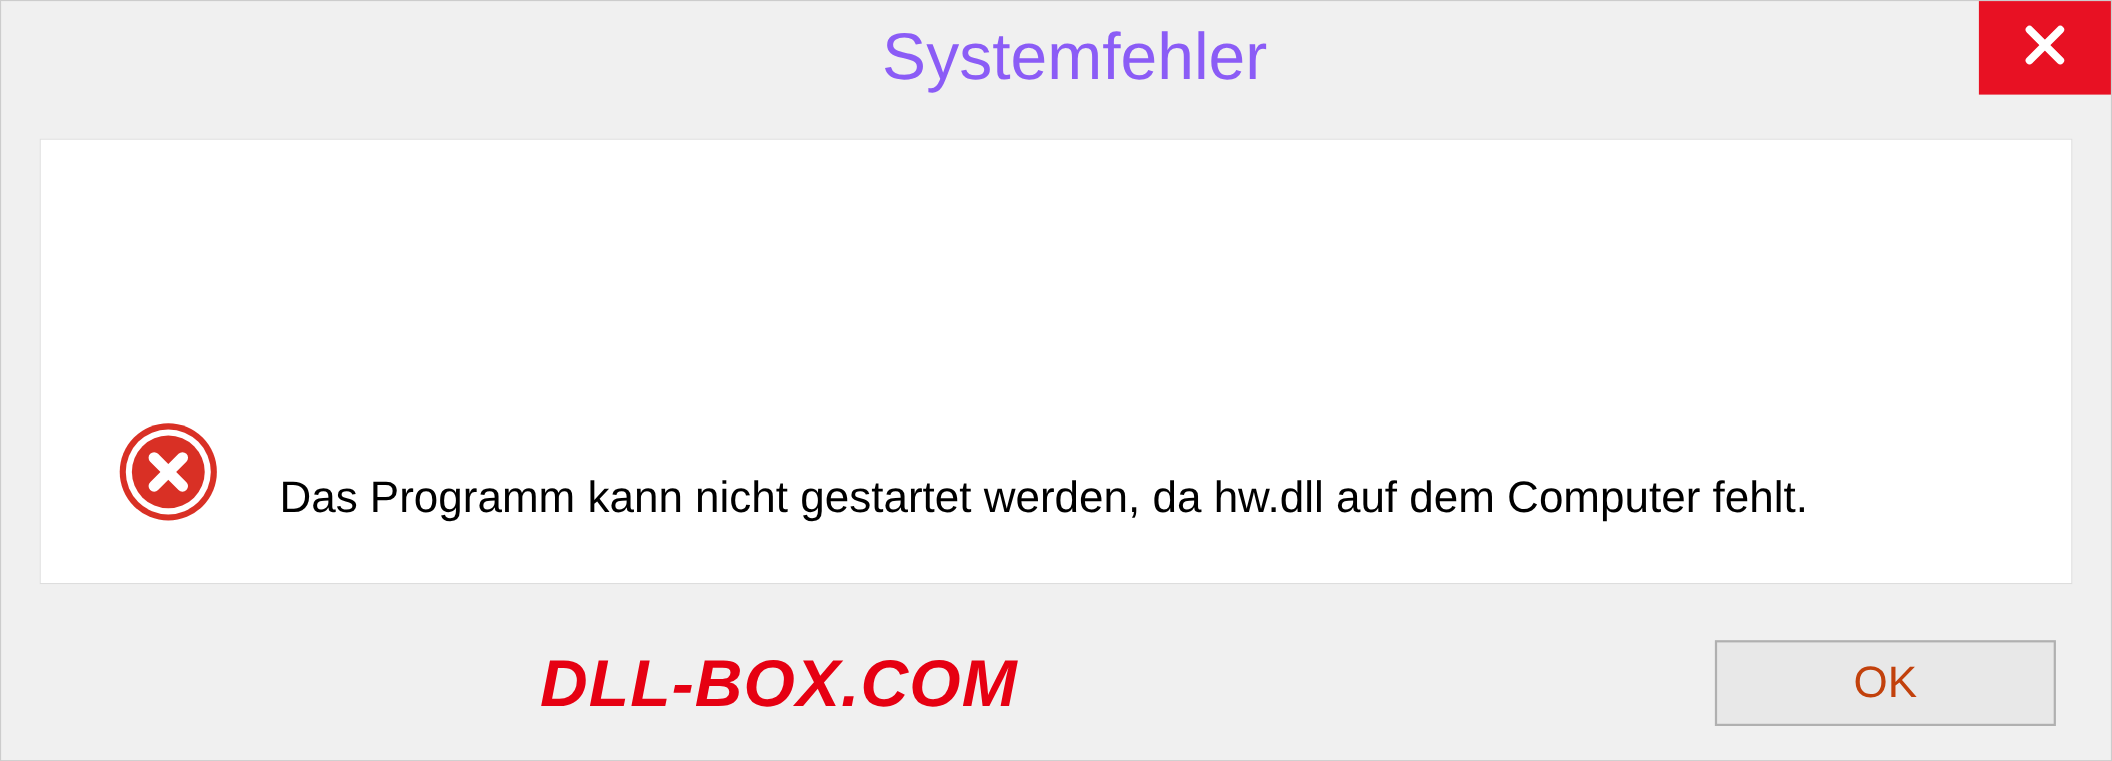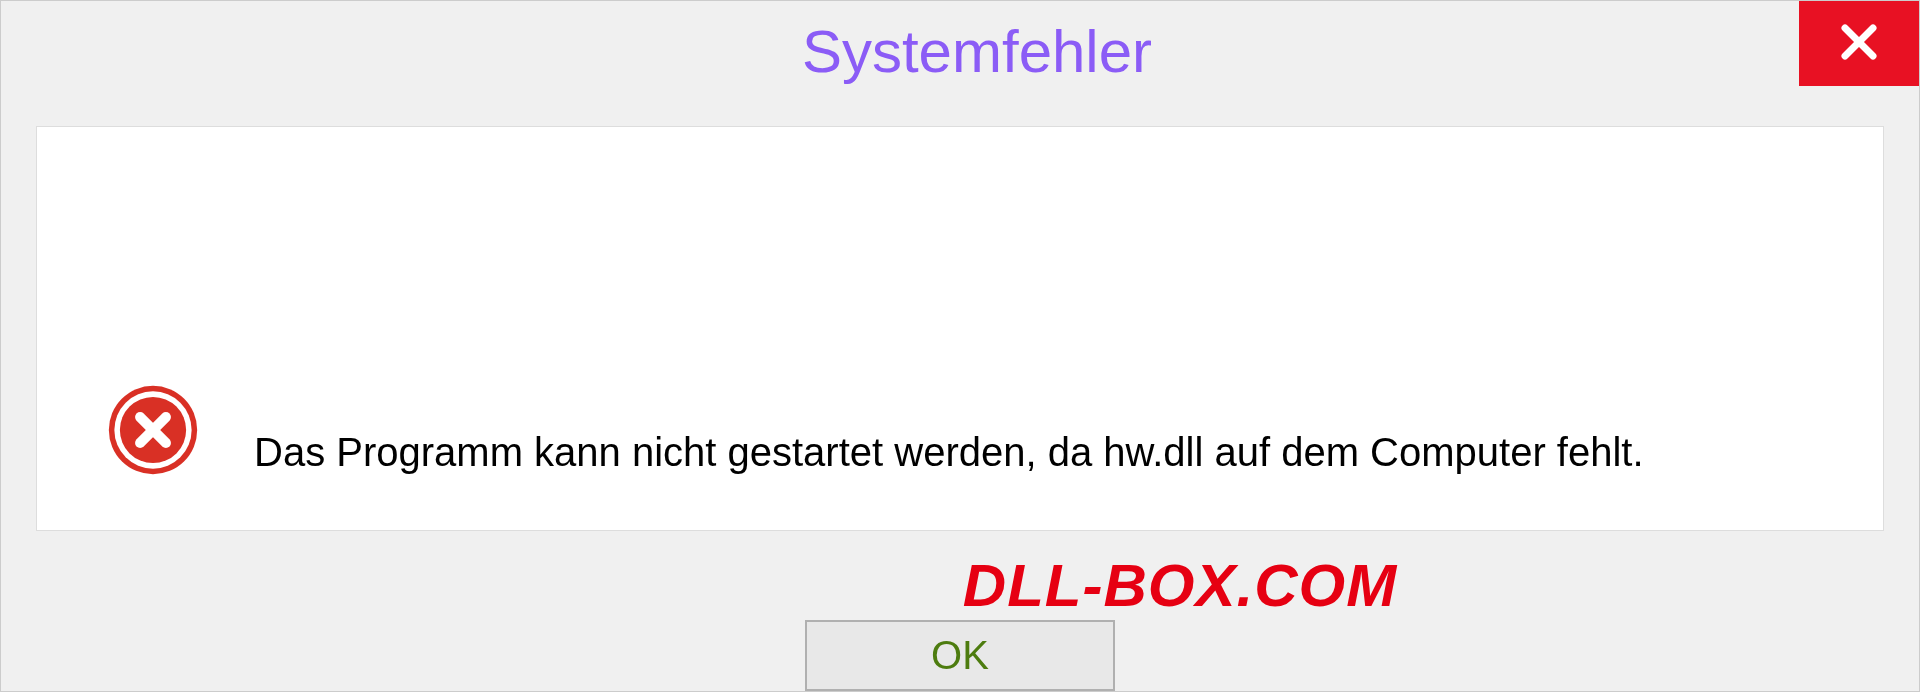--- a/index.html
+++ b/index.html
@@ -83,7 +83,6 @@
       align-items: center;
       justify-content: space-between;
       padding: 0 50px 0 50px;
-      flex-direction: column;
     }
     .watermark {
       font-size: 60px;

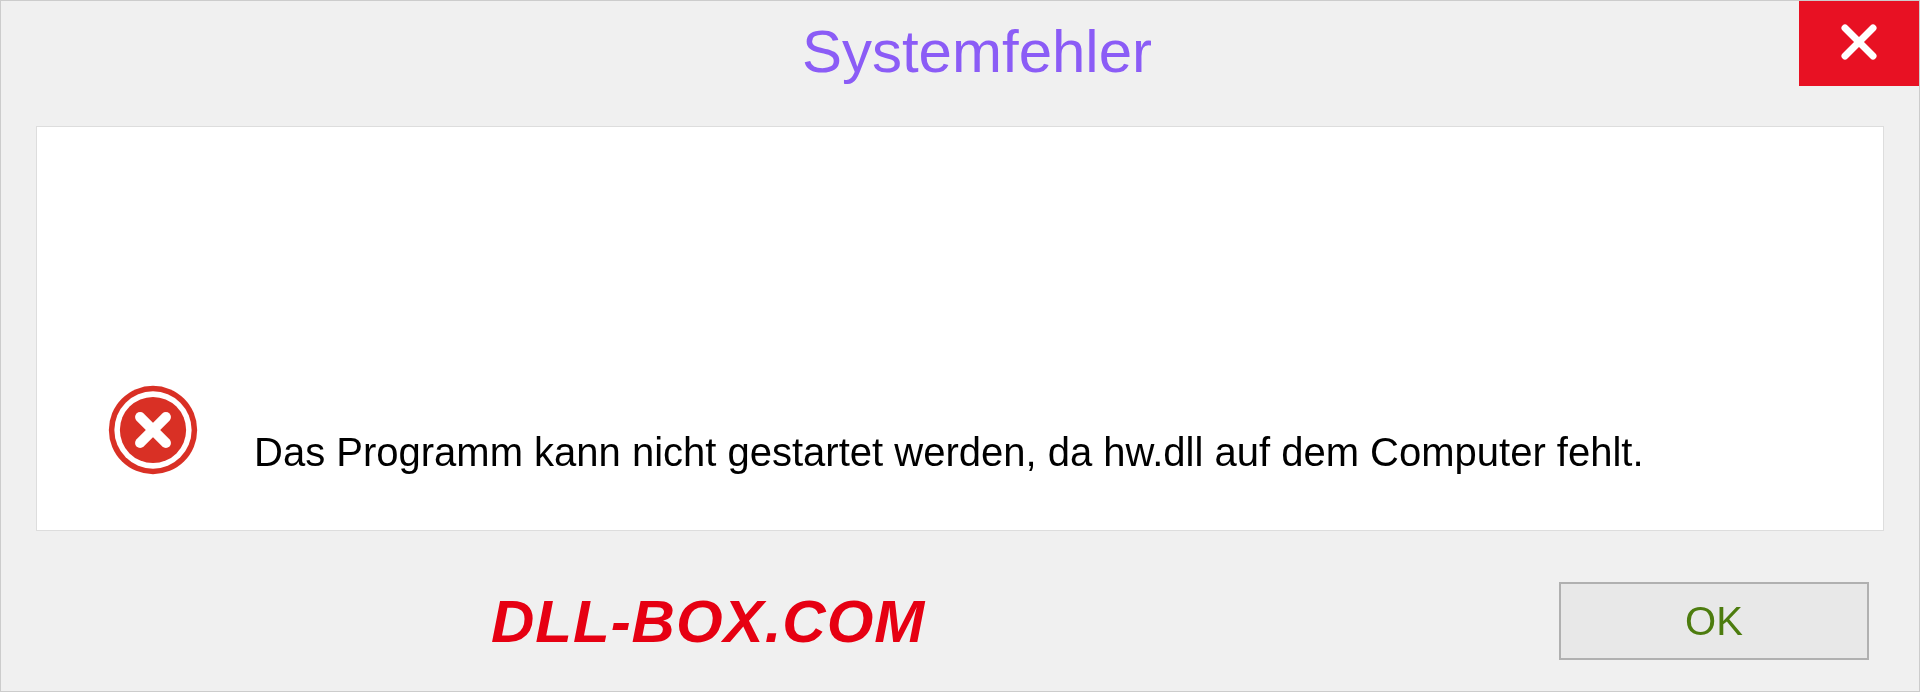--- a/index.html
+++ b/index.html
@@ -98,7 +98,7 @@
       background: #e8e8e8;
       border: 2px solid #b0b0b0;
       font-size: 40px;
-      color: #4d7c0f;
+      color: #c2410c;
       cursor: pointer;
       display: flex;
       align-items: center;

